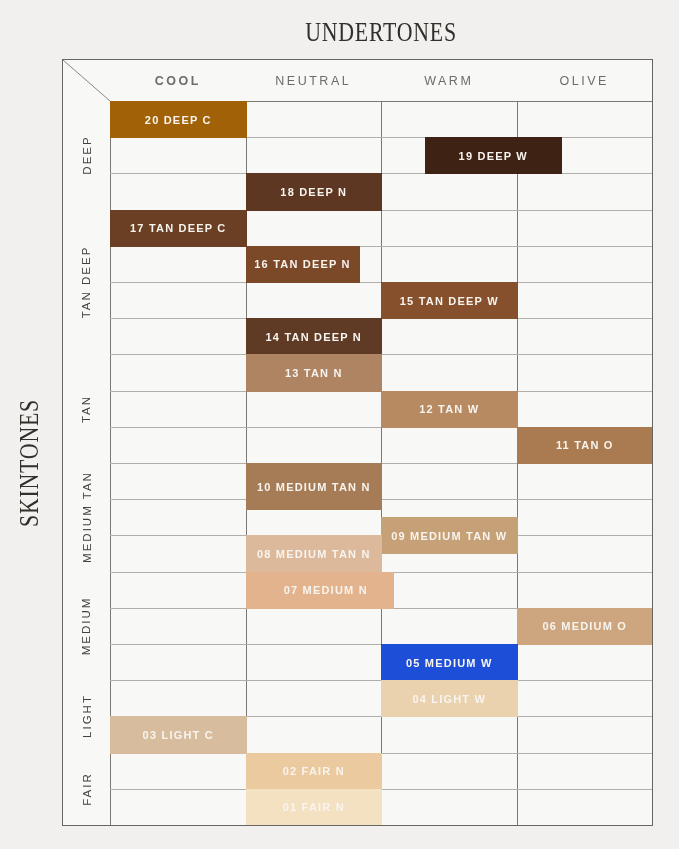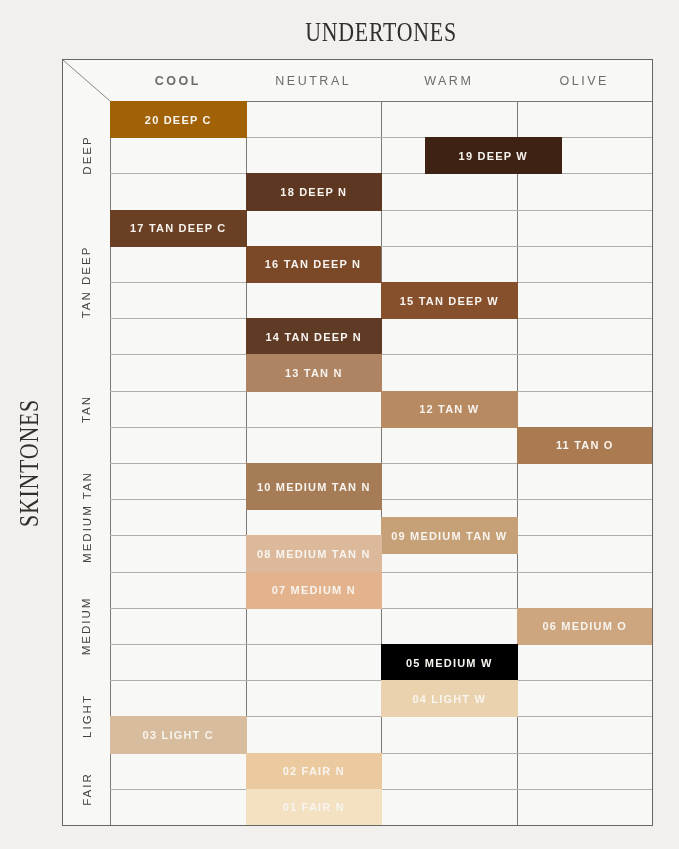--- a/index.html
+++ b/index.html
@@ -136,7 +136,7 @@
       <div class="swatch" style="left: 47px; top: 149.6px; width: 136.5px; height: 37.2px; background: rgb(107, 63, 36);">
         <span class="swatch-label">17 TAN DEEP C</span>
       </div>
-      <div class="swatch" style="left: 182.5px; top: 185.8px; width: 135px; height: 37.2px; background: rgb(123, 72, 40); text-align: center;">
+      <div class="swatch" style="left: 182.5px; top: 185.8px; width: 114px; height: 37.2px; background: rgb(123, 72, 40); text-align: center;">
         <span class="swatch-label">16 TAN DEEP N</span>
       </div>
       <div class="swatch" style="left: 318px; top: 222px; width: 136.5px; height: 37.2px; background: rgb(135, 80, 44);">

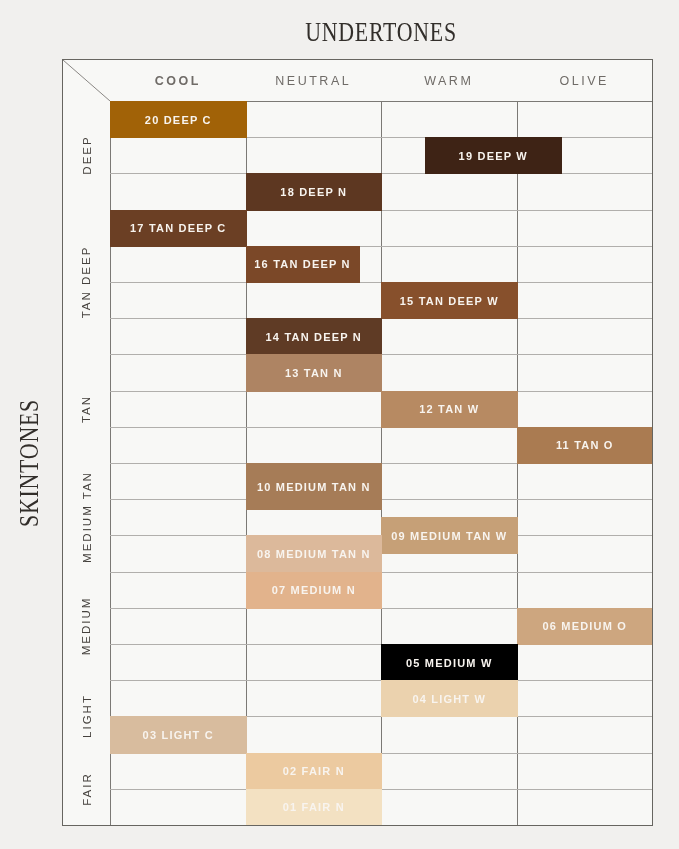--- a/index.html
+++ b/index.html
@@ -163,7 +163,7 @@
       <div class="swatch" style="left: 182.5px; top: 475.4px; width: 136.5px; height: 37.2px; background: rgb(220, 185, 155);">
         <span class="swatch-label">08 MEDIUM TAN N</span>
       </div>
-      <div class="swatch" style="left: 182.5px; top: 511.6px; width: 136.5px; height: 37.2px; background: rgb(226, 179, 140);">
+      <div class="swatch" style="left: 182.5px; top: 511.6px; width: 136.5px; height: 37.2px; background: rgb(226, 179, 140); padding-left: 12px;">
         <span class="swatch-label">07 MEDIUM N</span>
       </div>
       <div class="swatch" style="left: 453.5px; top: 547.8px; width: 136.5px; height: 37.2px; background: rgb(205, 166, 127);">

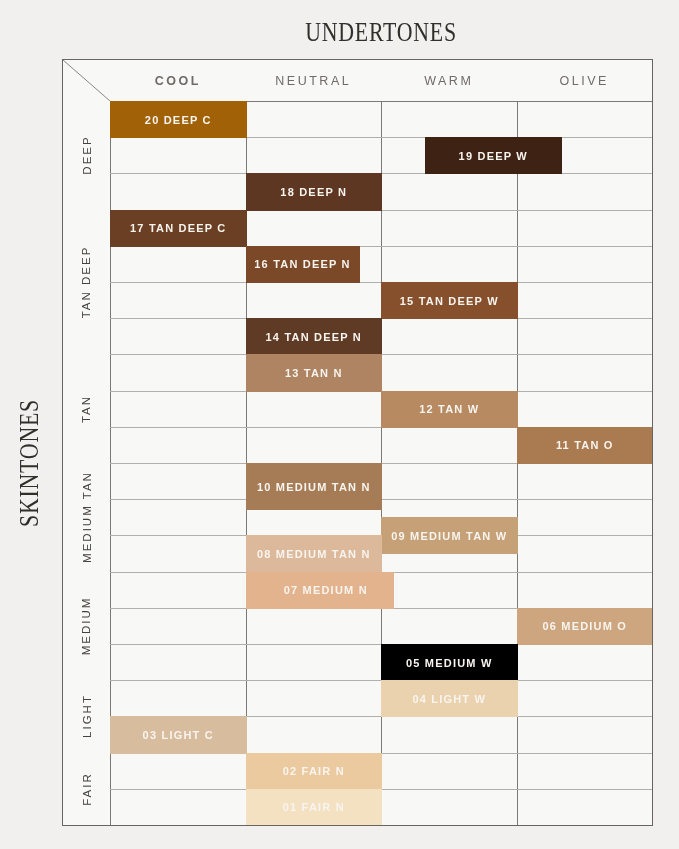--- a/index.html
+++ b/index.html
@@ -169,7 +169,7 @@
       <div class="swatch" style="left: 453.5px; top: 547.8px; width: 136.5px; height: 37.2px; background: rgb(205, 166, 127);">
         <span class="swatch-label">06 MEDIUM O</span>
       </div>
-      <div class="swatch" style="left: 318px; top: 584px; width: 136.5px; height: 37.2px; background: #000000;">
+      <div class="swatch" style="left: 318px; top: 584px; width: 136.5px; height: 37.2px; background: #1d4ed8;">
         <span class="swatch-label">05 MEDIUM W</span>
       </div>
       <div class="swatch" style="left: 318px; top: 620.2px; width: 136.5px; height: 37.2px; background: rgb(235, 210, 174);">

